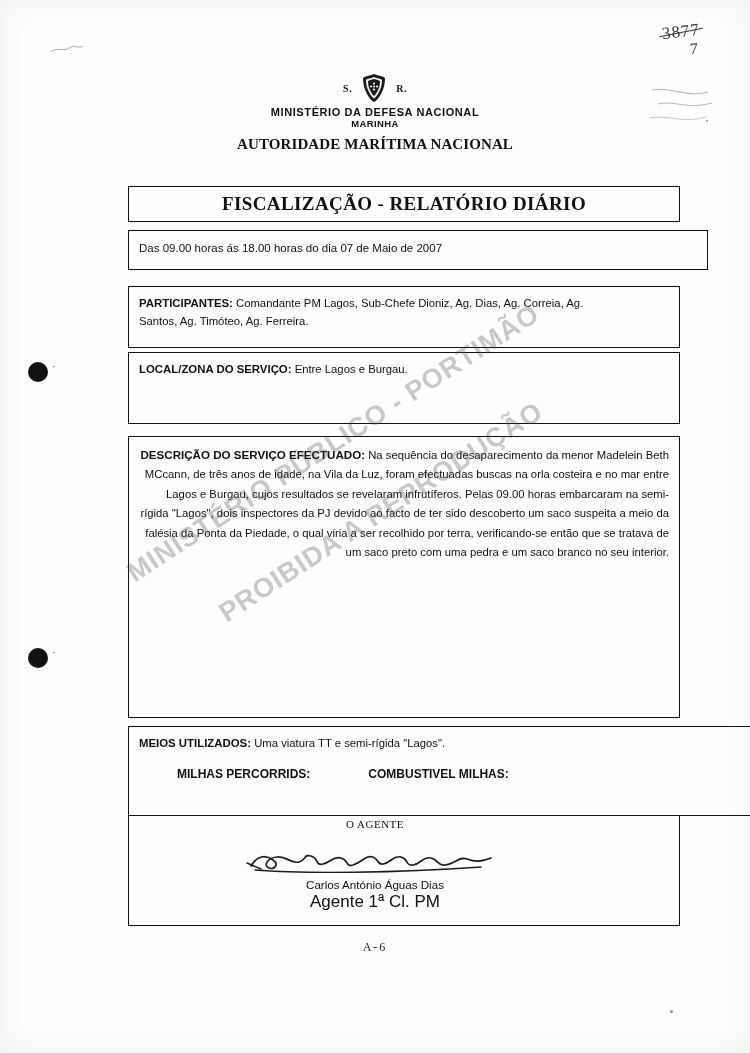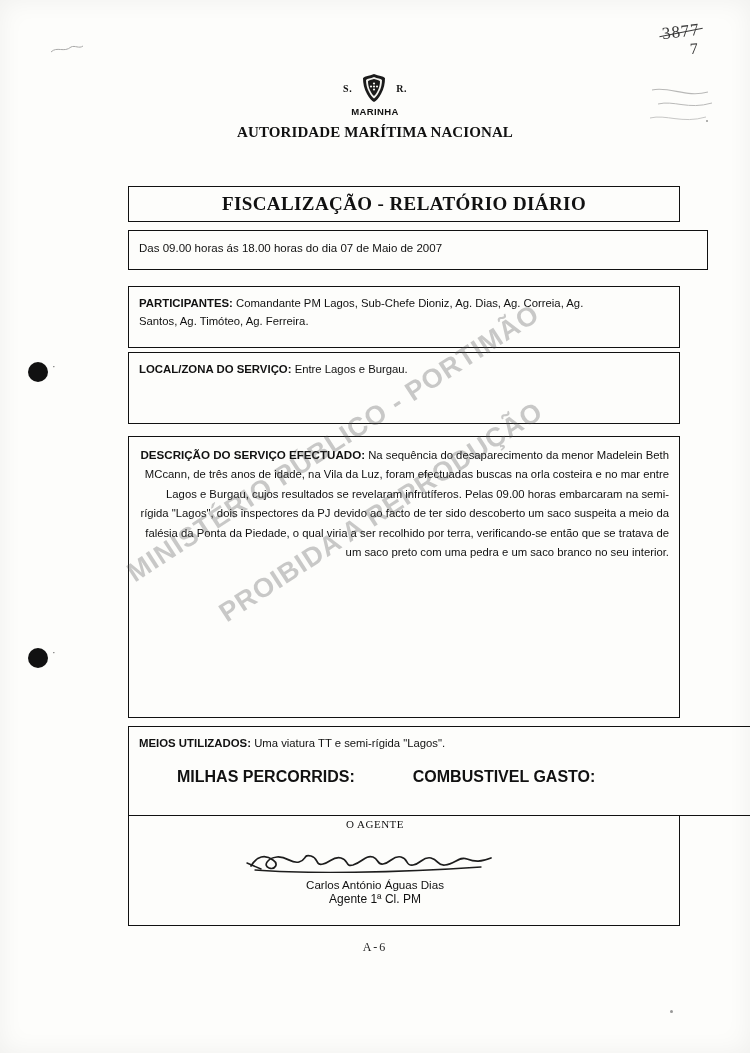--- a/index.html
+++ b/index.html
@@ -353,6 +353,7 @@
       </span>
       <span class="crest-letter">R.</span>
     </div>
+    <div class="hdr-line1">MINISTÉRIO DA DEFESA NACIONAL</div>
     <div class="hdr-line2">MARINHA</div>
     <div class="hdr-line3">AUTORIDADE MARÍTIMA NACIONAL</div>
   </div>

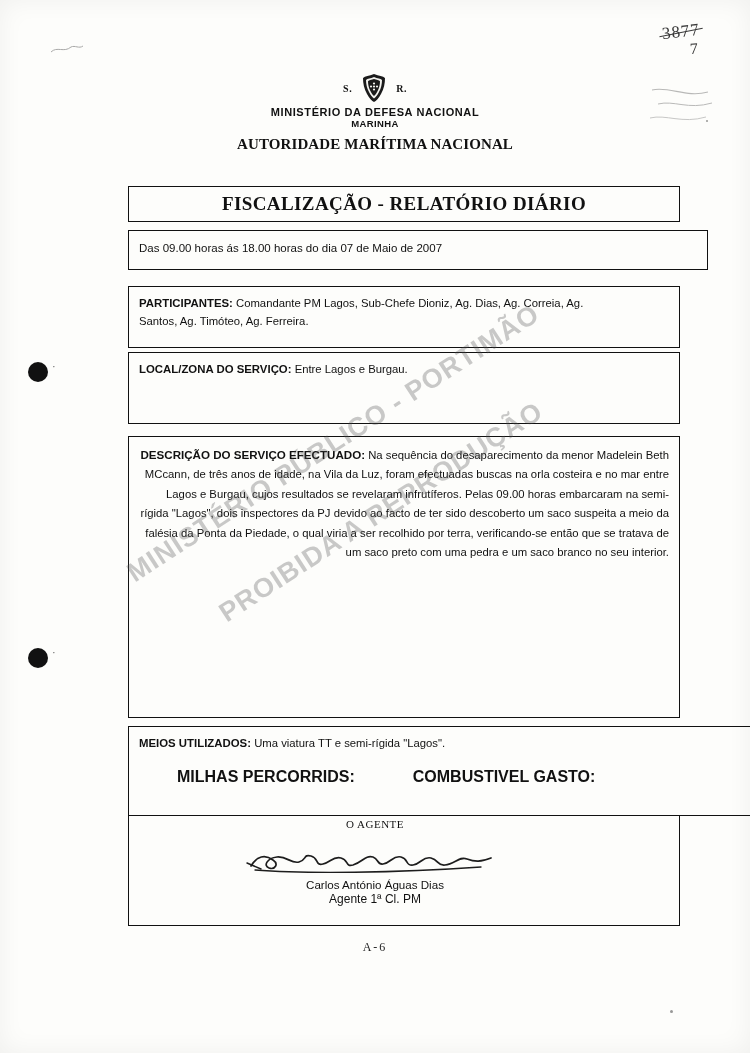--- a/index.html
+++ b/index.html
@@ -239,7 +239,7 @@
     gap: 58px;
     padding-left: 38px;
   }
-  .meios-line2 .lbl { font-size: 16px; }
+  .meios-line2 .lbl { font-size: 12px; }
 
   .agente-cap {
     position: absolute;

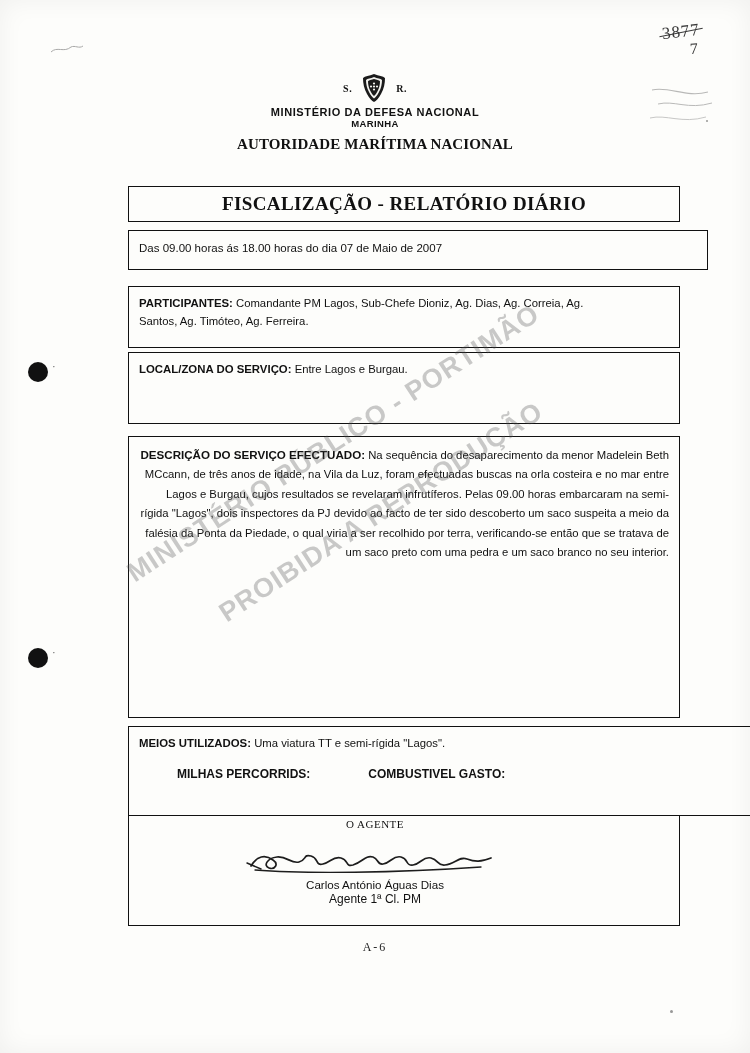--- a/index.html
+++ b/index.html
@@ -396,7 +396,7 @@
       <span class="val">Uma viatura TT e semi-rígida "Lagos".</span>
       <div class="meios-line2">
         <span class="lbl">MILHAS PERCORRIDS:</span>
-        <span class="lbl">COMBUSTIVEL GASTO:</span>
+        <span class="lbl">COMBUSTIVEL MILHAS:</span>
       </div>
     </div>
   </div>

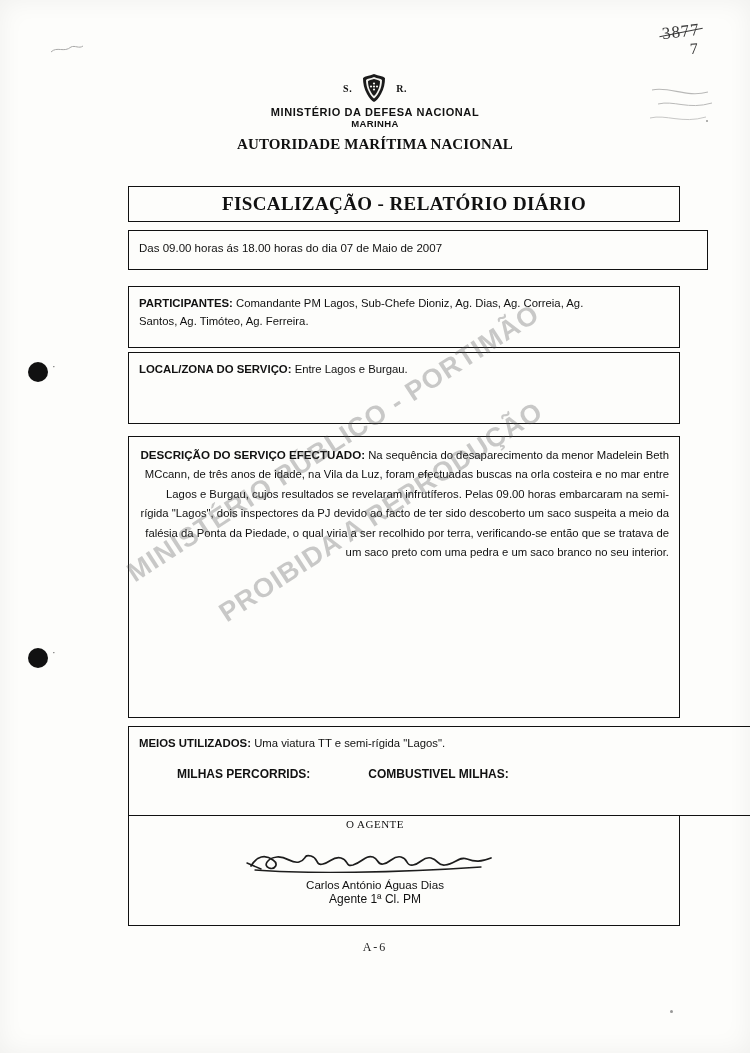--- a/index.html
+++ b/index.html
@@ -264,7 +264,7 @@
     margin-top: 2px;
   }
   .sig-rank {
-    font-size: 12px;
+    font-size: 17px;
     margin-top: 1px;
   }
   .page-ref {

